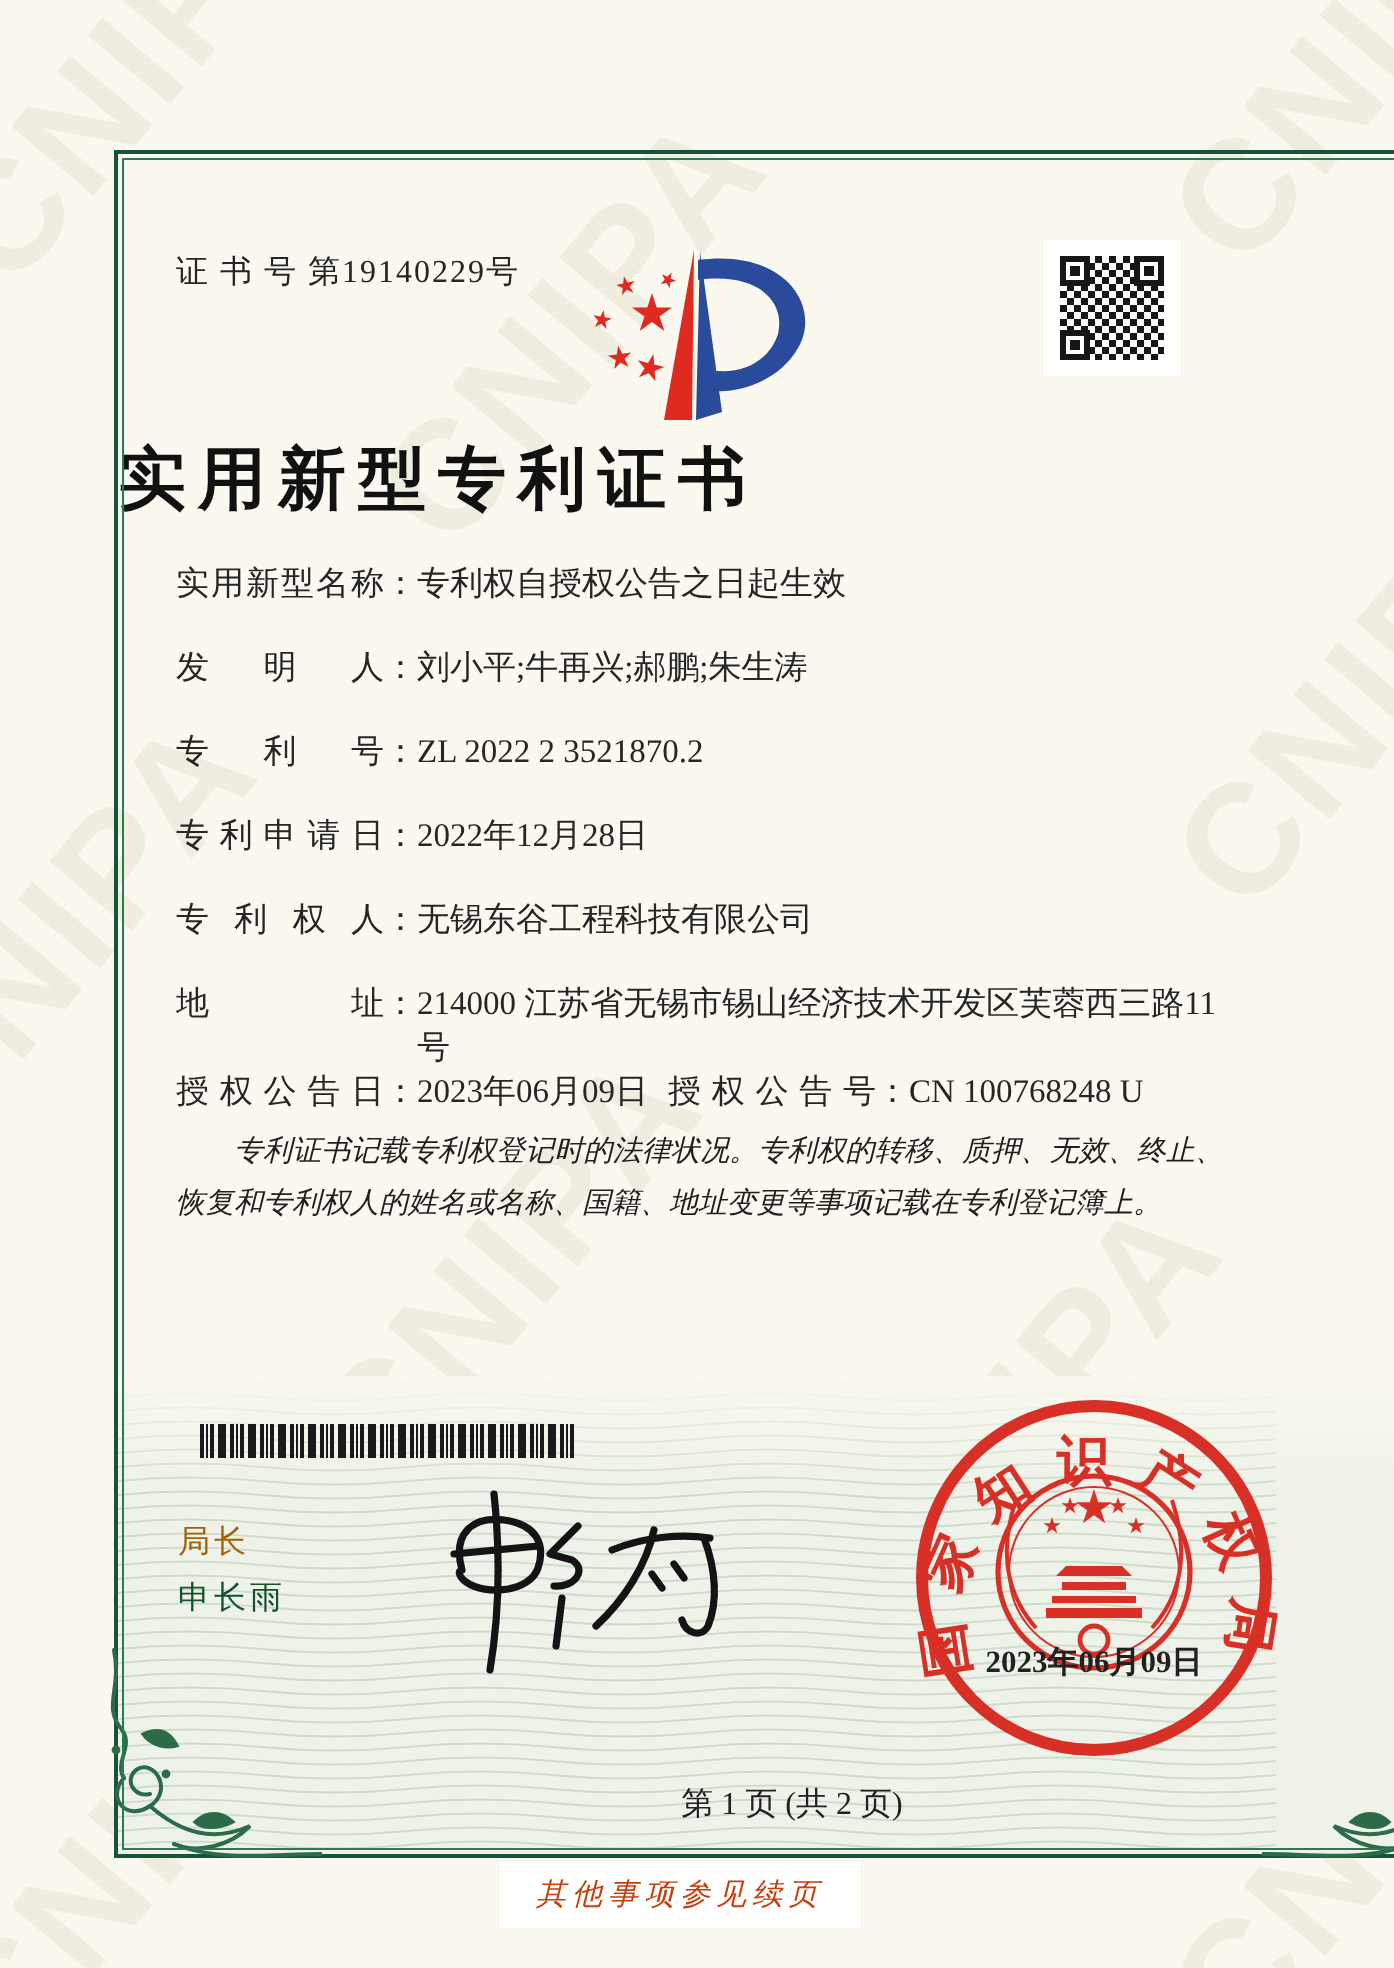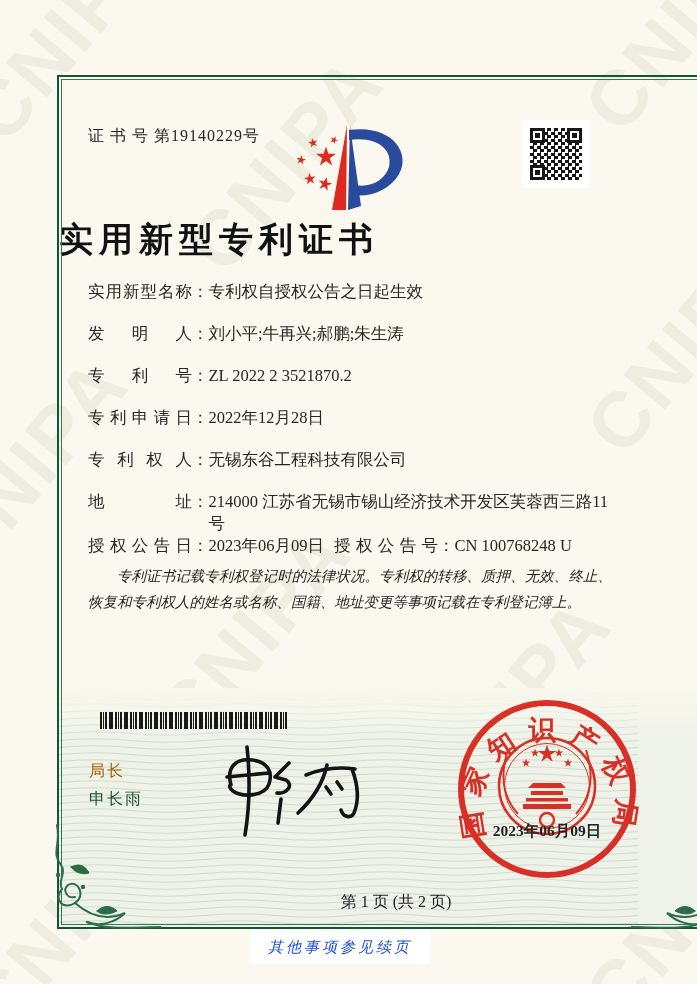--- a/index.html
+++ b/index.html
@@ -72,7 +72,7 @@
   
   .page-info{position:absolute;left:0;bottom:14px;width:100%;text-align:center;font-size:16px;color:#222;z-index:3;}
   .cont-note{position:absolute;left:250px;top:931px;background:#ffffff;padding:7px 18px;
-    font-size:15px;font-style:italic;letter-spacing:3px;color:#1d4ed8;z-index:2;}
+    font-size:15px;font-style:italic;letter-spacing:3px;color:#c2410c;z-index:2;}
 </style>
 </head>
 <body>

